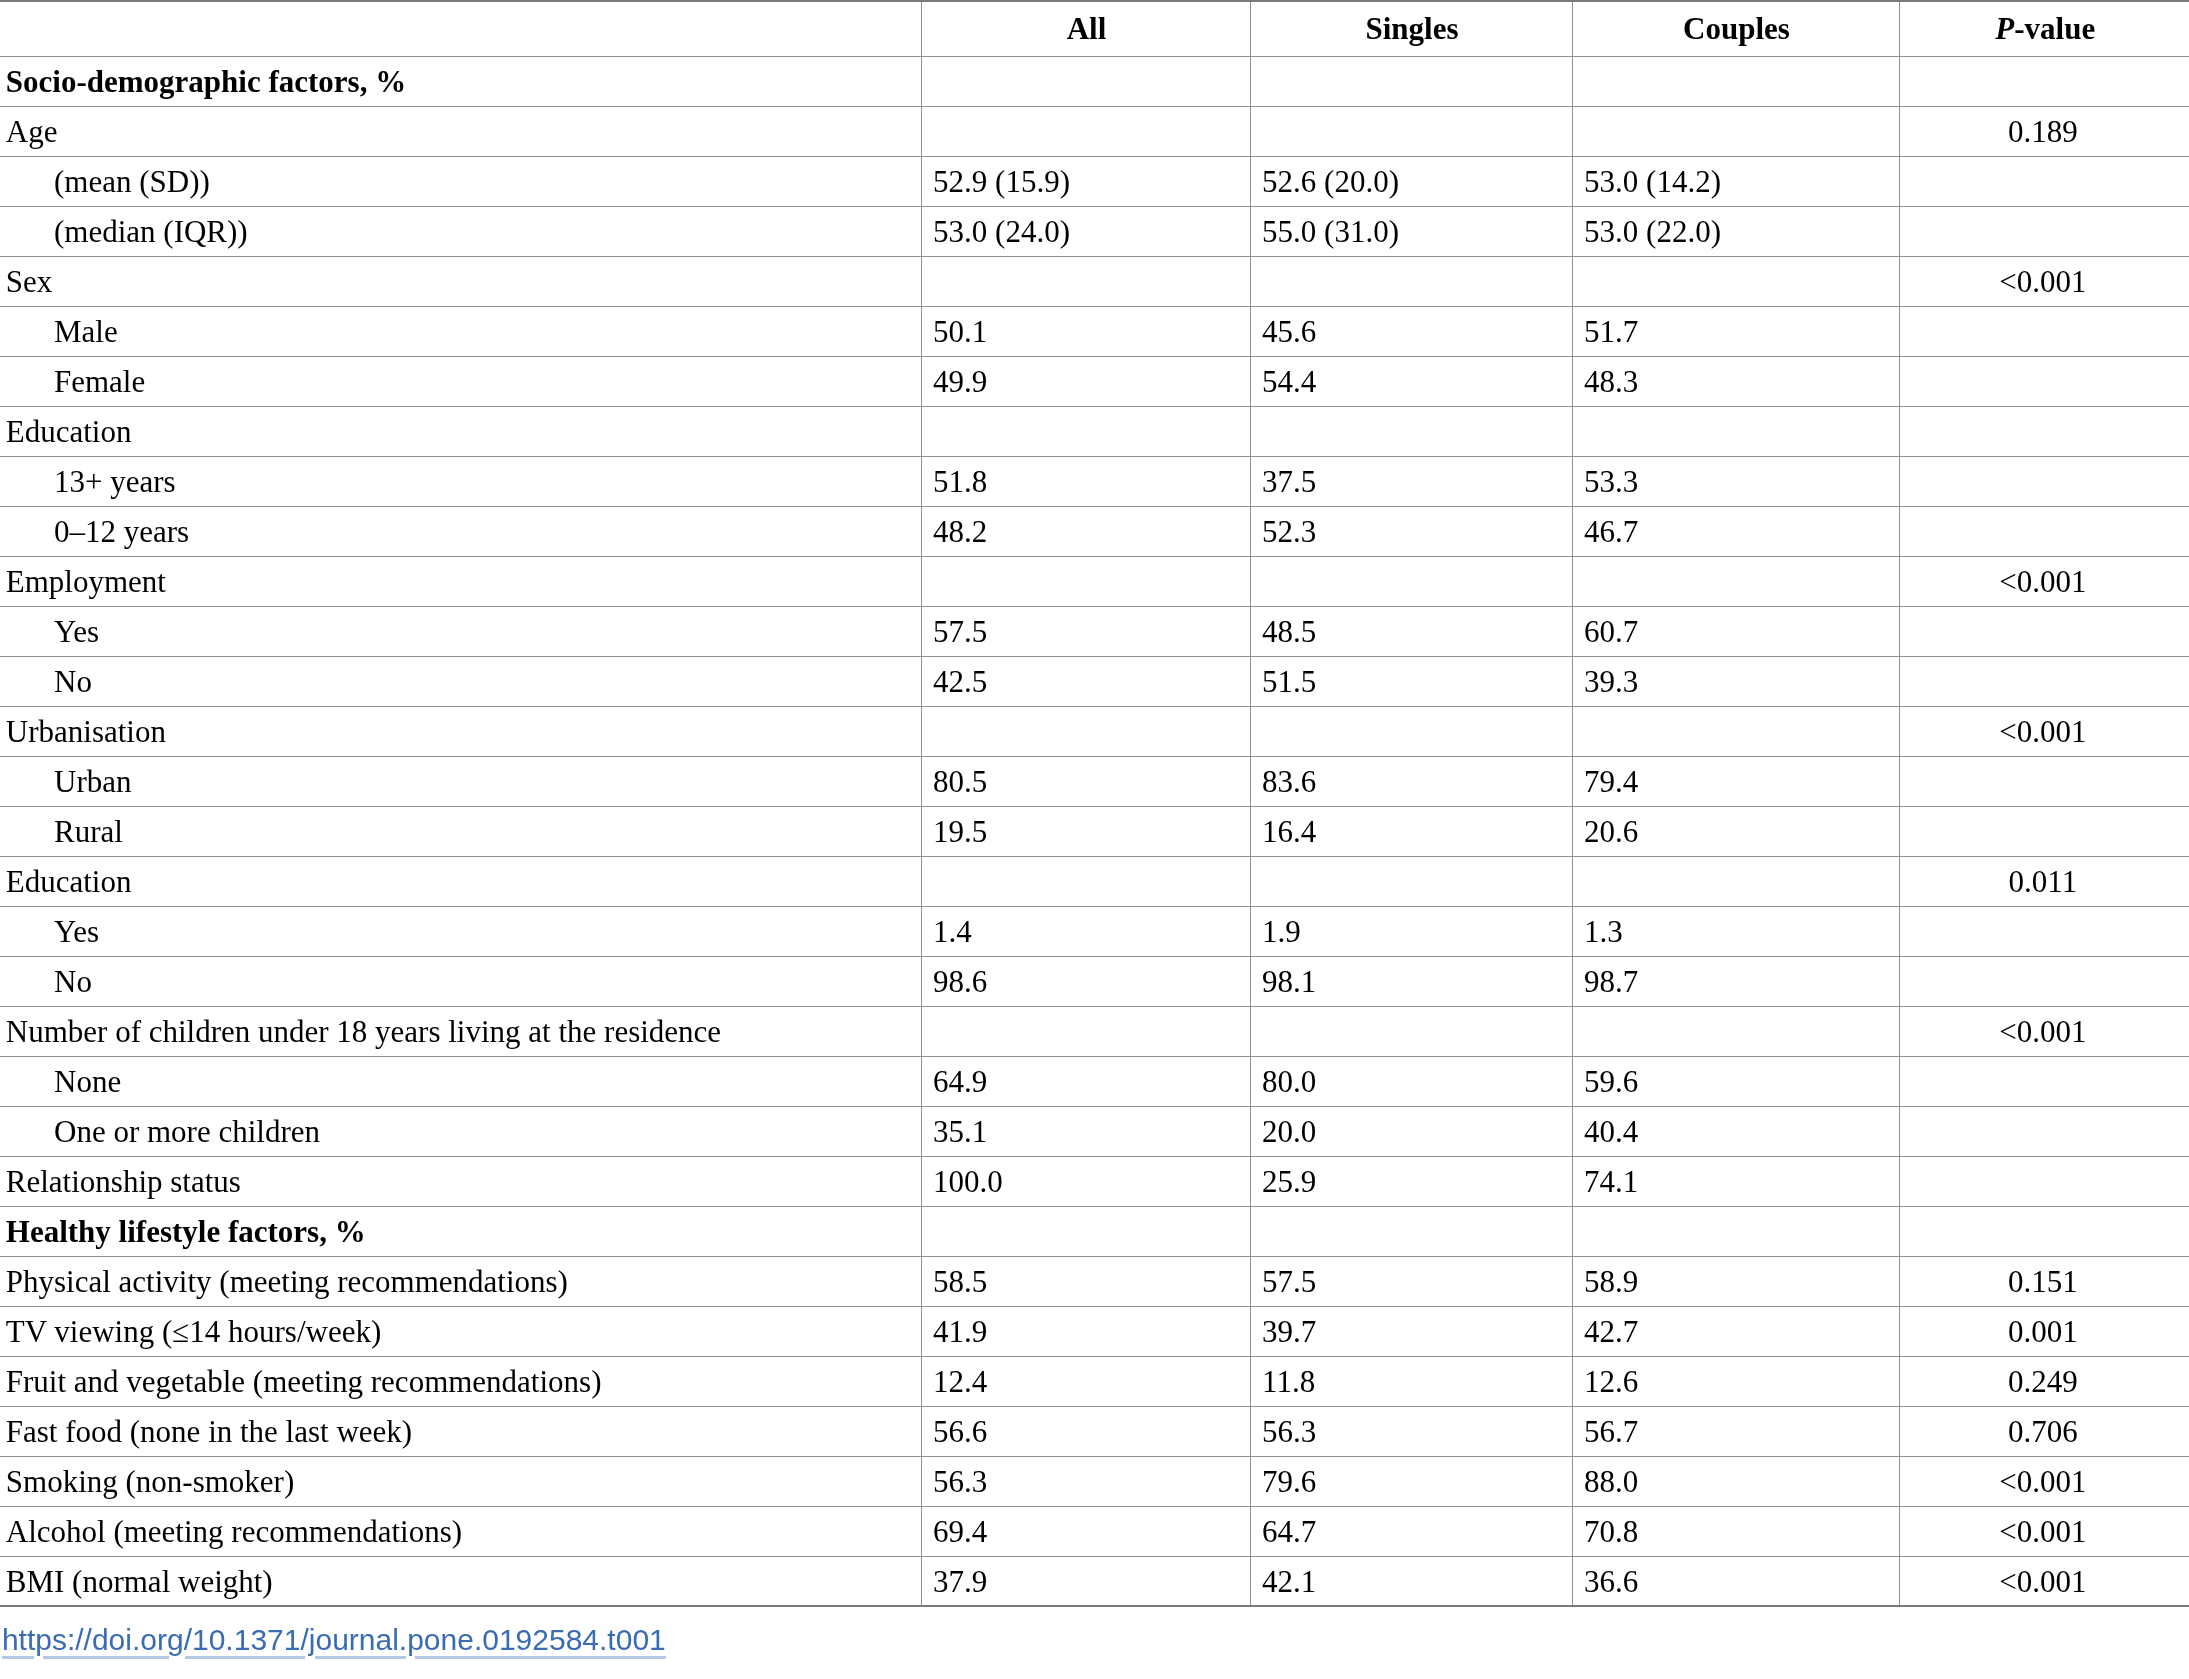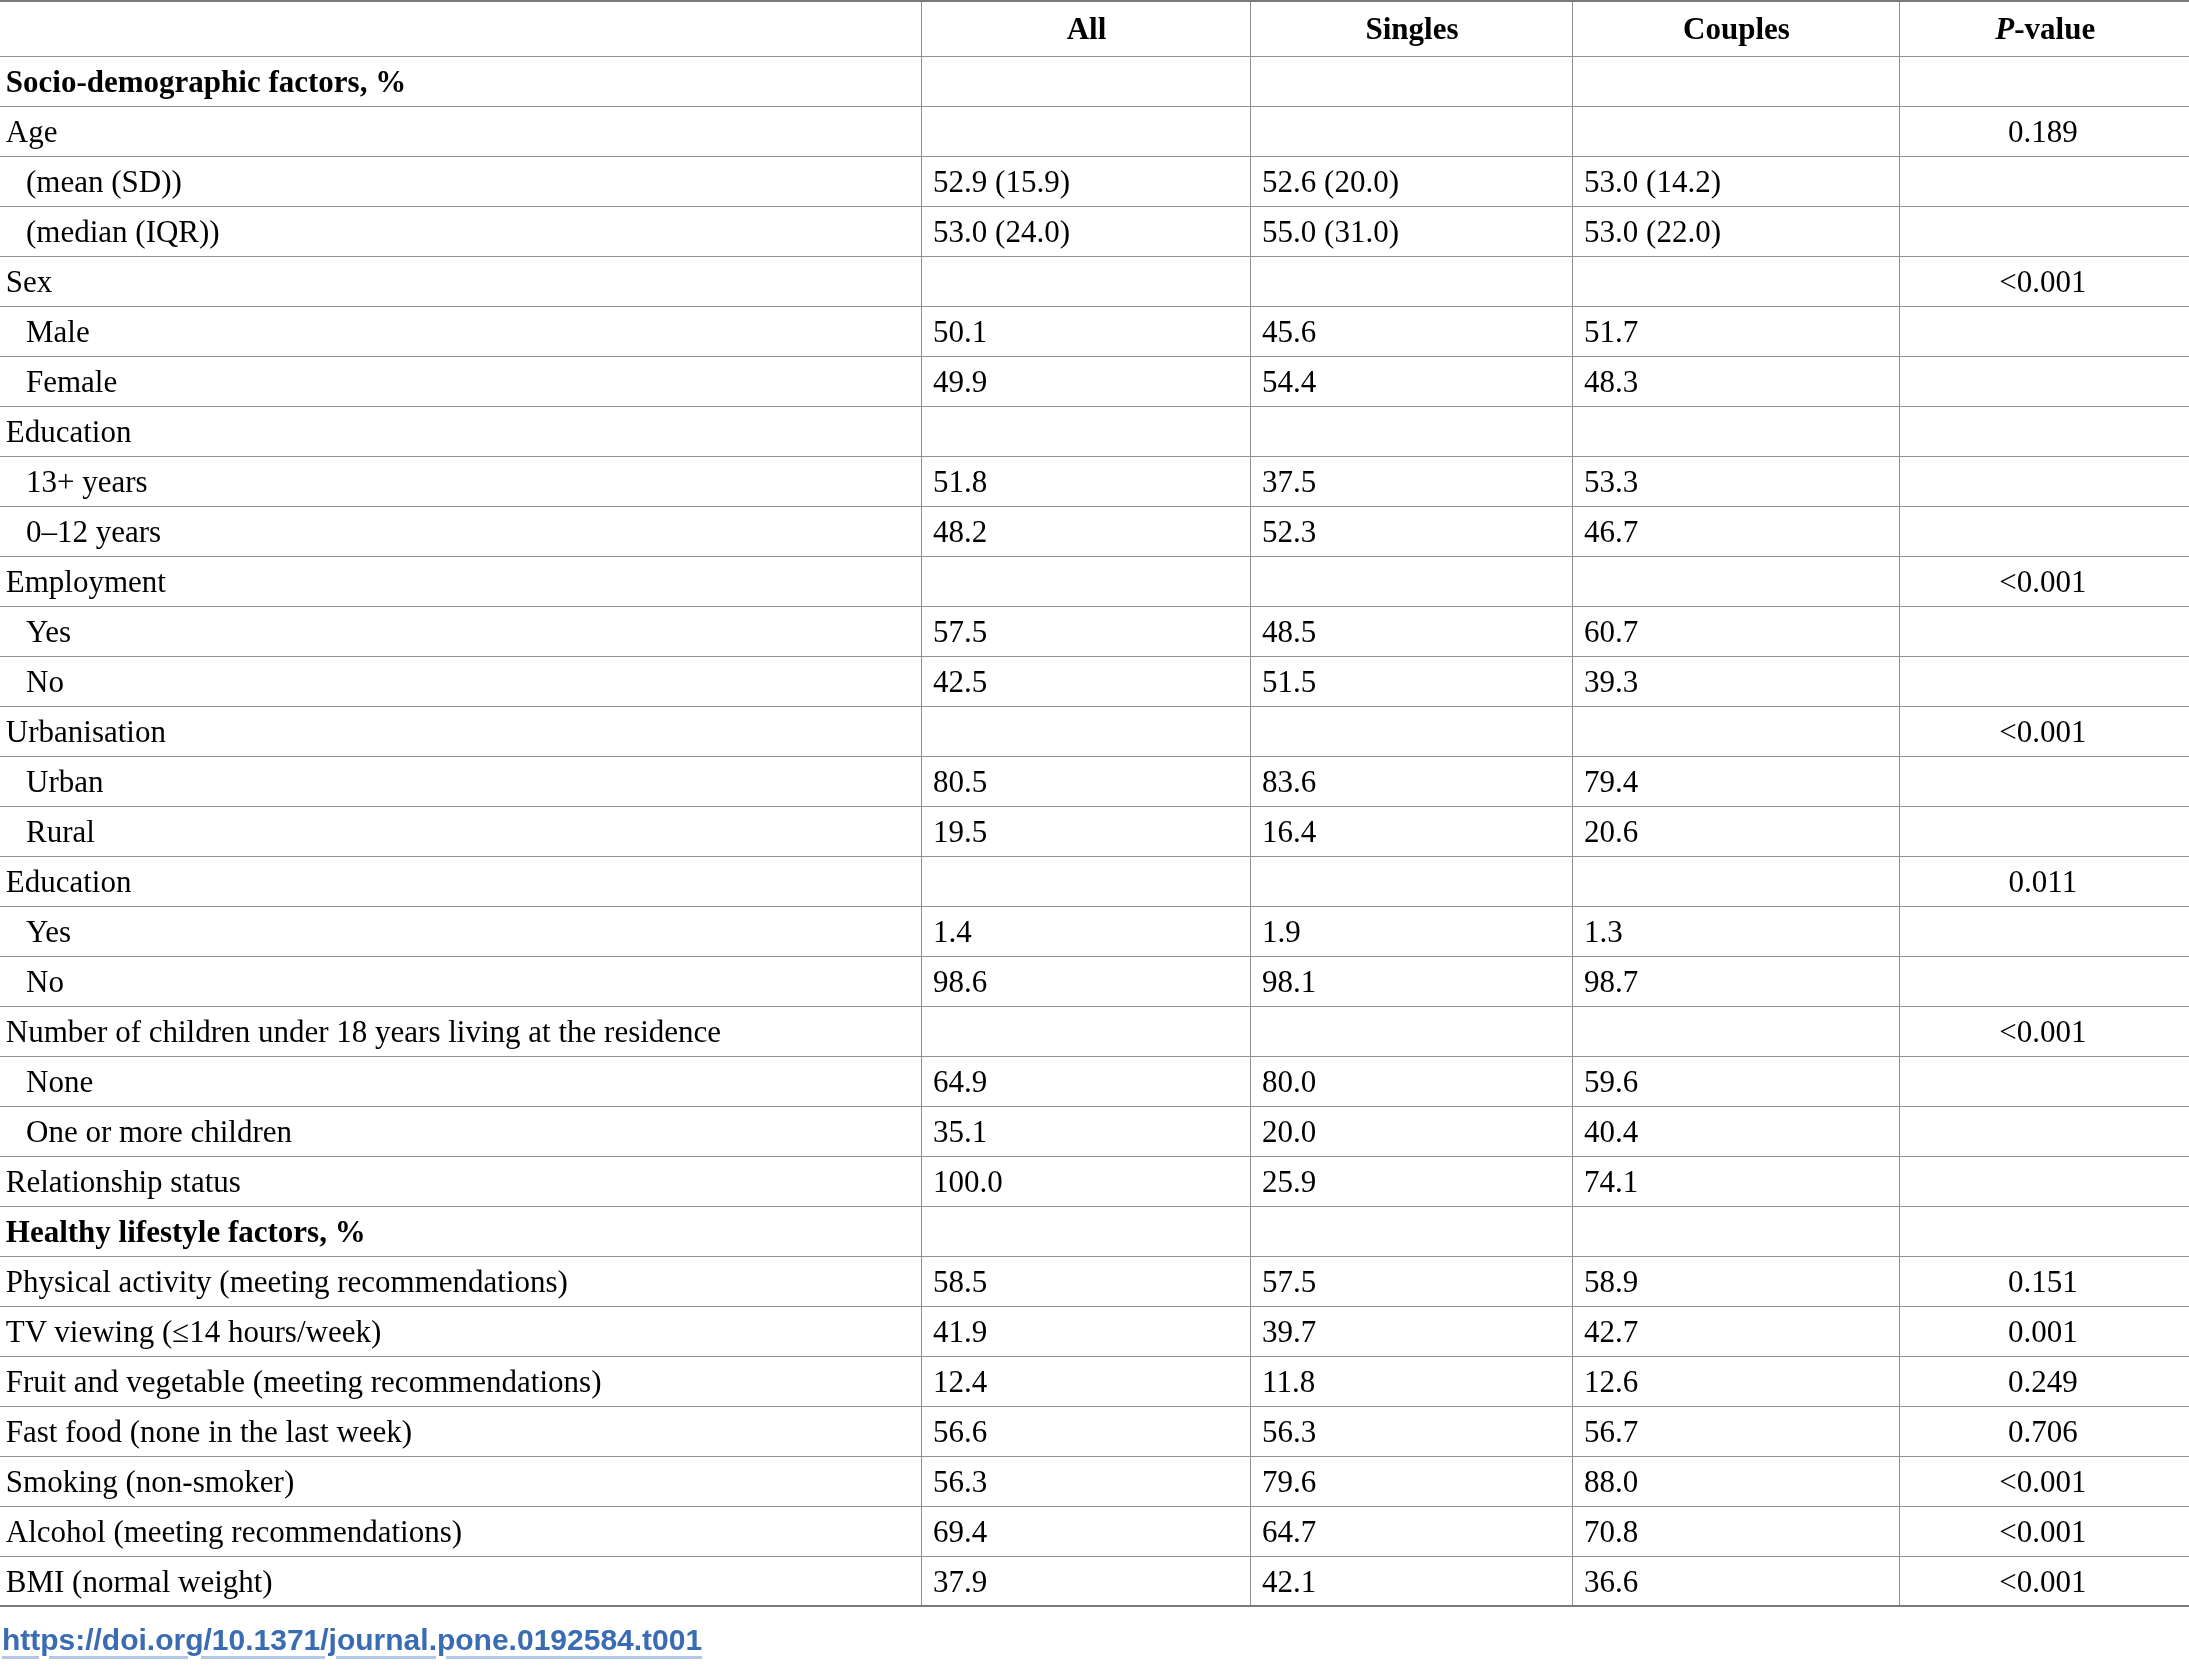--- a/index.html
+++ b/index.html
@@ -47,7 +47,7 @@
     padding: 2.9px 9.7px 0 11.6px;
   }
   td.c-label { padding-left: 5.8px; }
-  td.c-label.indent { padding-left: 26px; }
+  td.c-label.indent { padding-left: 54px; }
   td.c-p { text-align: center; padding-left: 7px; }
   tr.section td { font-weight: bold; }
 

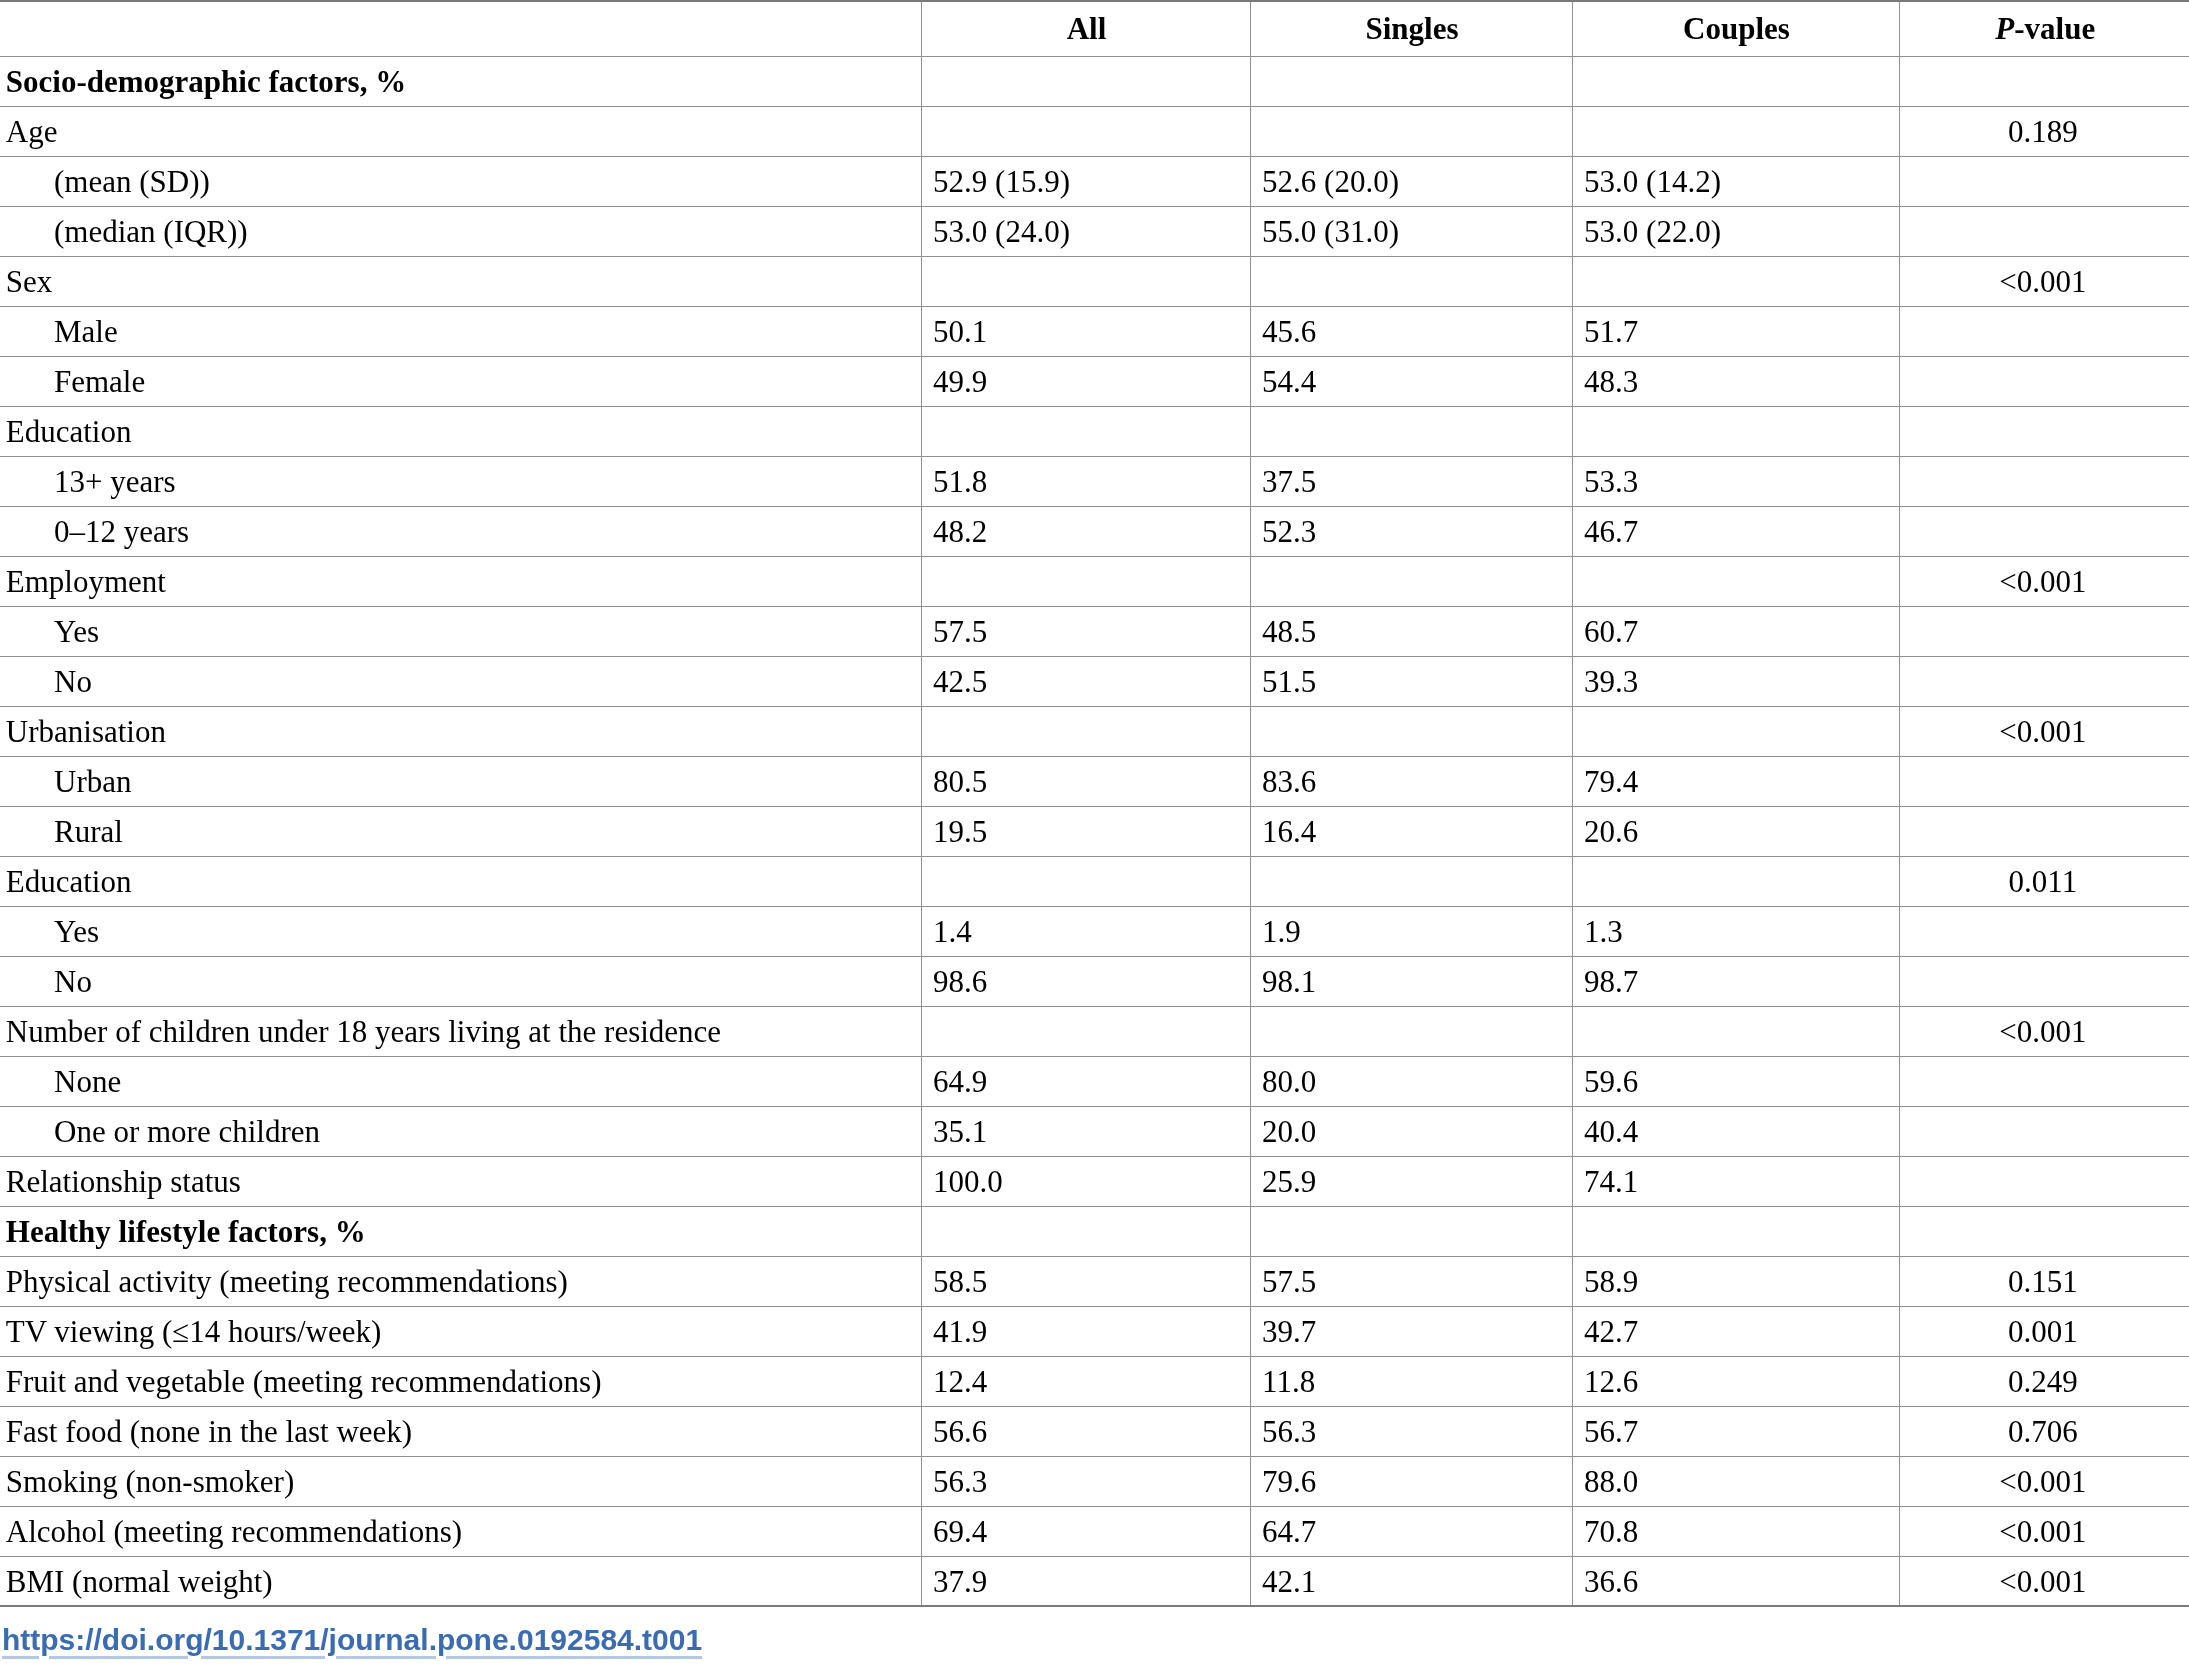--- a/index.html
+++ b/index.html
@@ -55,7 +55,6 @@
     margin: 15.5px 0 0 1.9px;
     font-family: "Liberation Sans", sans-serif;
     font-size: 30px;
-    font-weight: bold;
   }
   .footer a {
     color: #3a6cb3;

